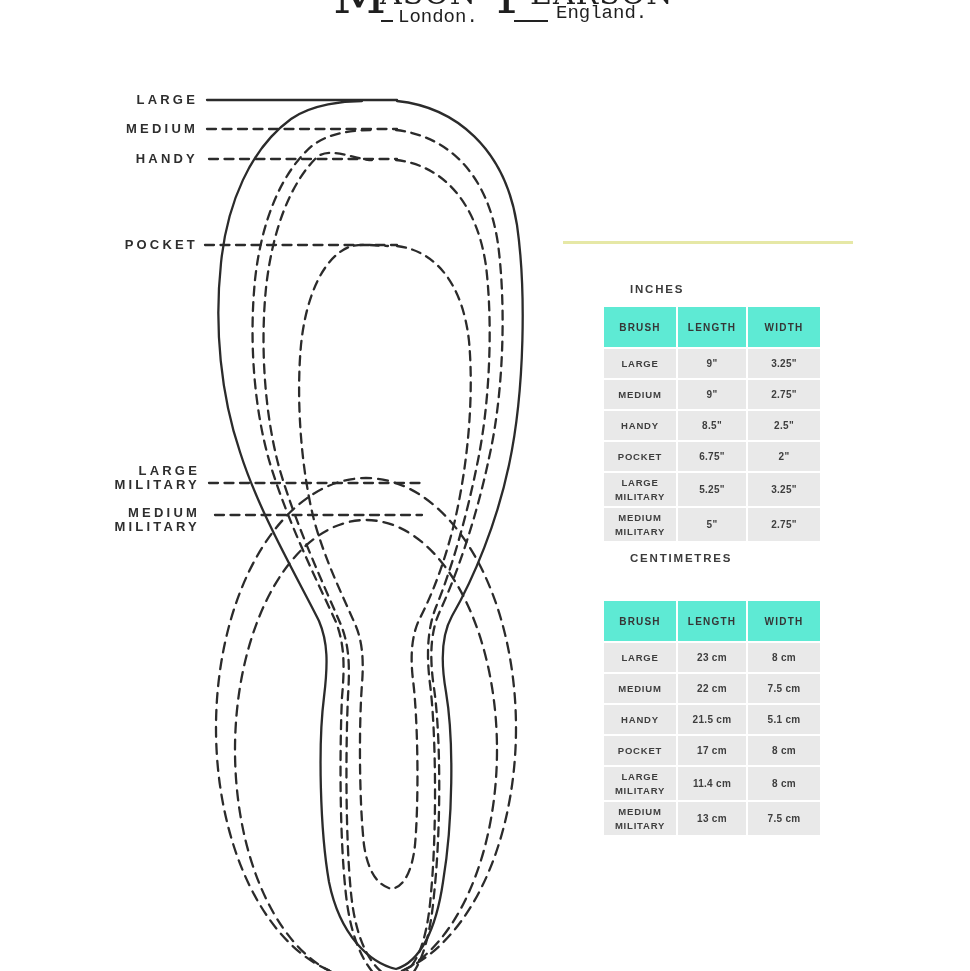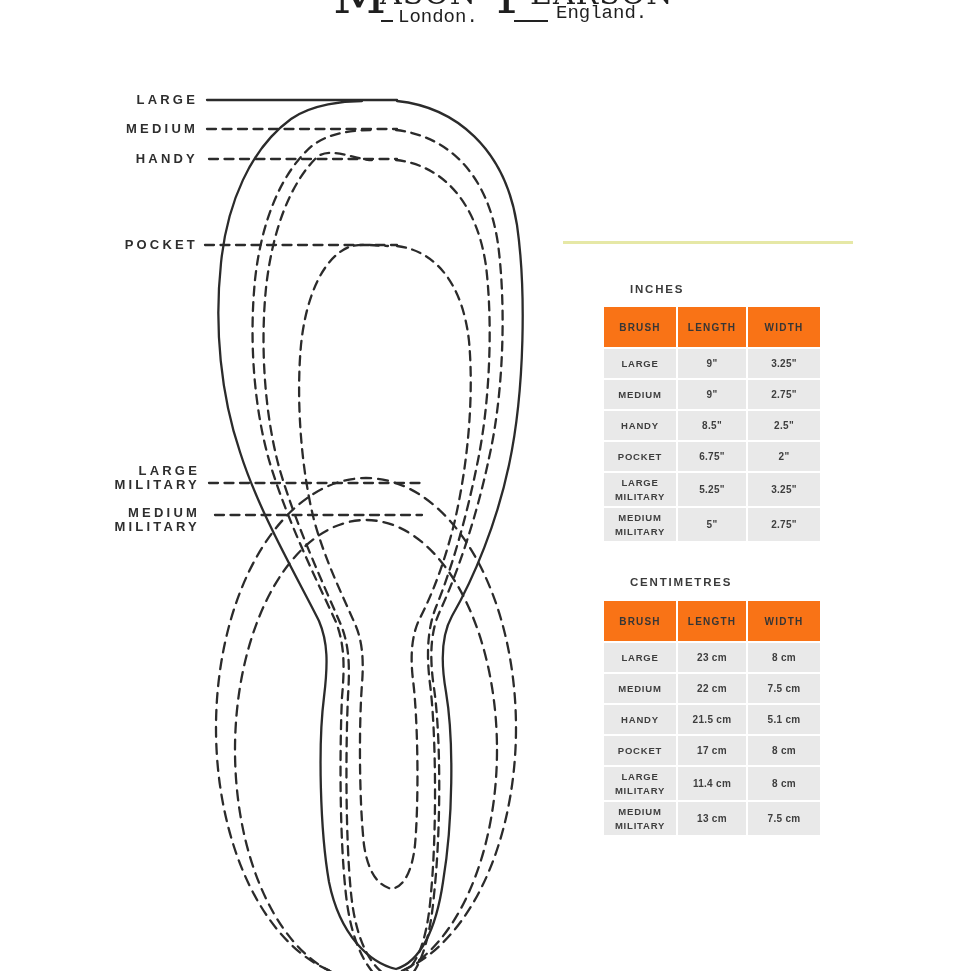--- a/index.html
+++ b/index.html
@@ -39,7 +39,7 @@
     background:#e9e9e9;display:flex;align-items:center;justify-content:center;
     text-align:center;color:#3e3e3e;
   }
-  .cell.hdr{background:#f97316;font-weight:700;font-size:10px;letter-spacing:1.2px;color:#363636;}
+  .cell.hdr{background:#5eead4;font-weight:700;font-size:10px;letter-spacing:1.2px;color:#363636;}
   .cell.brush{font-weight:700;font-size:9.5px;letter-spacing:0.8px;line-height:1.4;padding:0 8px;}
   .cell.val{font-size:10px;font-weight:600;letter-spacing:0.3px;color:#3e3e3e;}
 </style>

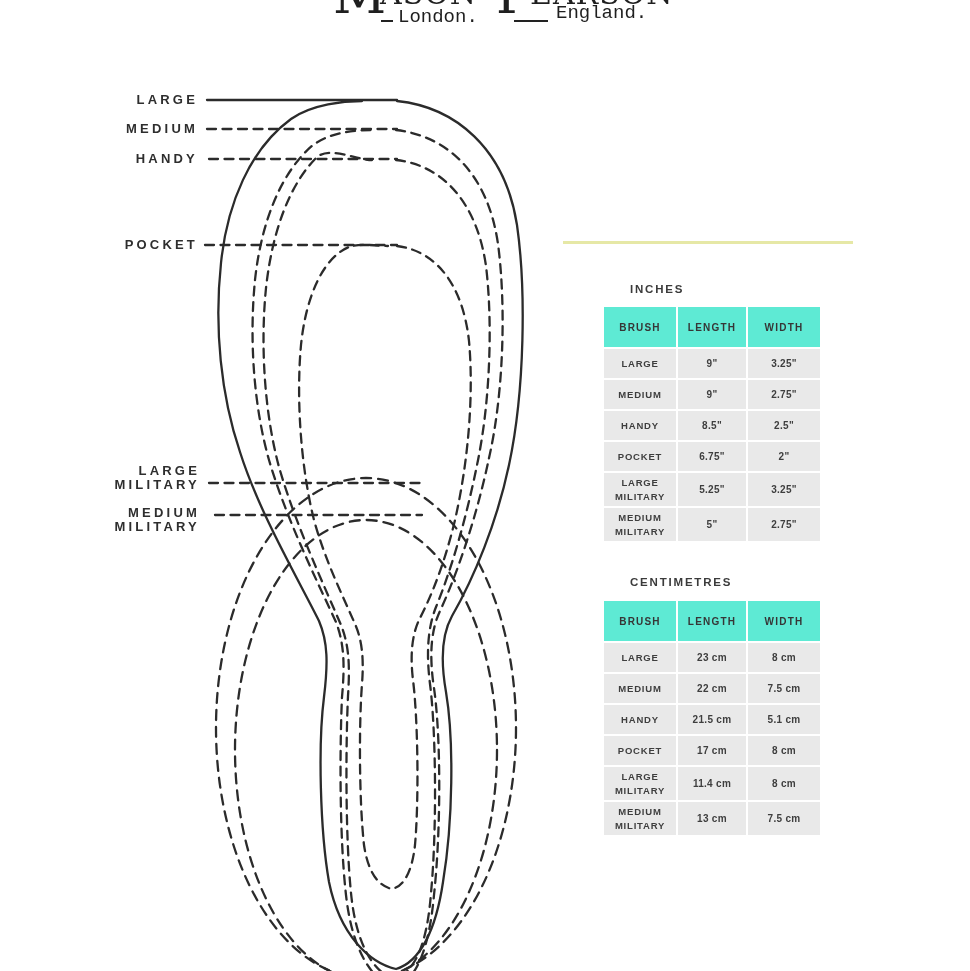--- a/index.html
+++ b/index.html
@@ -183,7 +183,7 @@
     <div class="cell val">2.75"</div>
   </div>
 
-  <div class="tbl-heading" style="left:604px;top:576px;">CENTIMETRES</div>
+  <div class="tbl-heading" style="left:604px;top:552px;">CENTIMETRES</div>
   <div class="tbl" style="left:604px;top:601px;">
     <div class="cell hdr">BRUSH</div>
     <div class="cell hdr">LENGTH</div>

